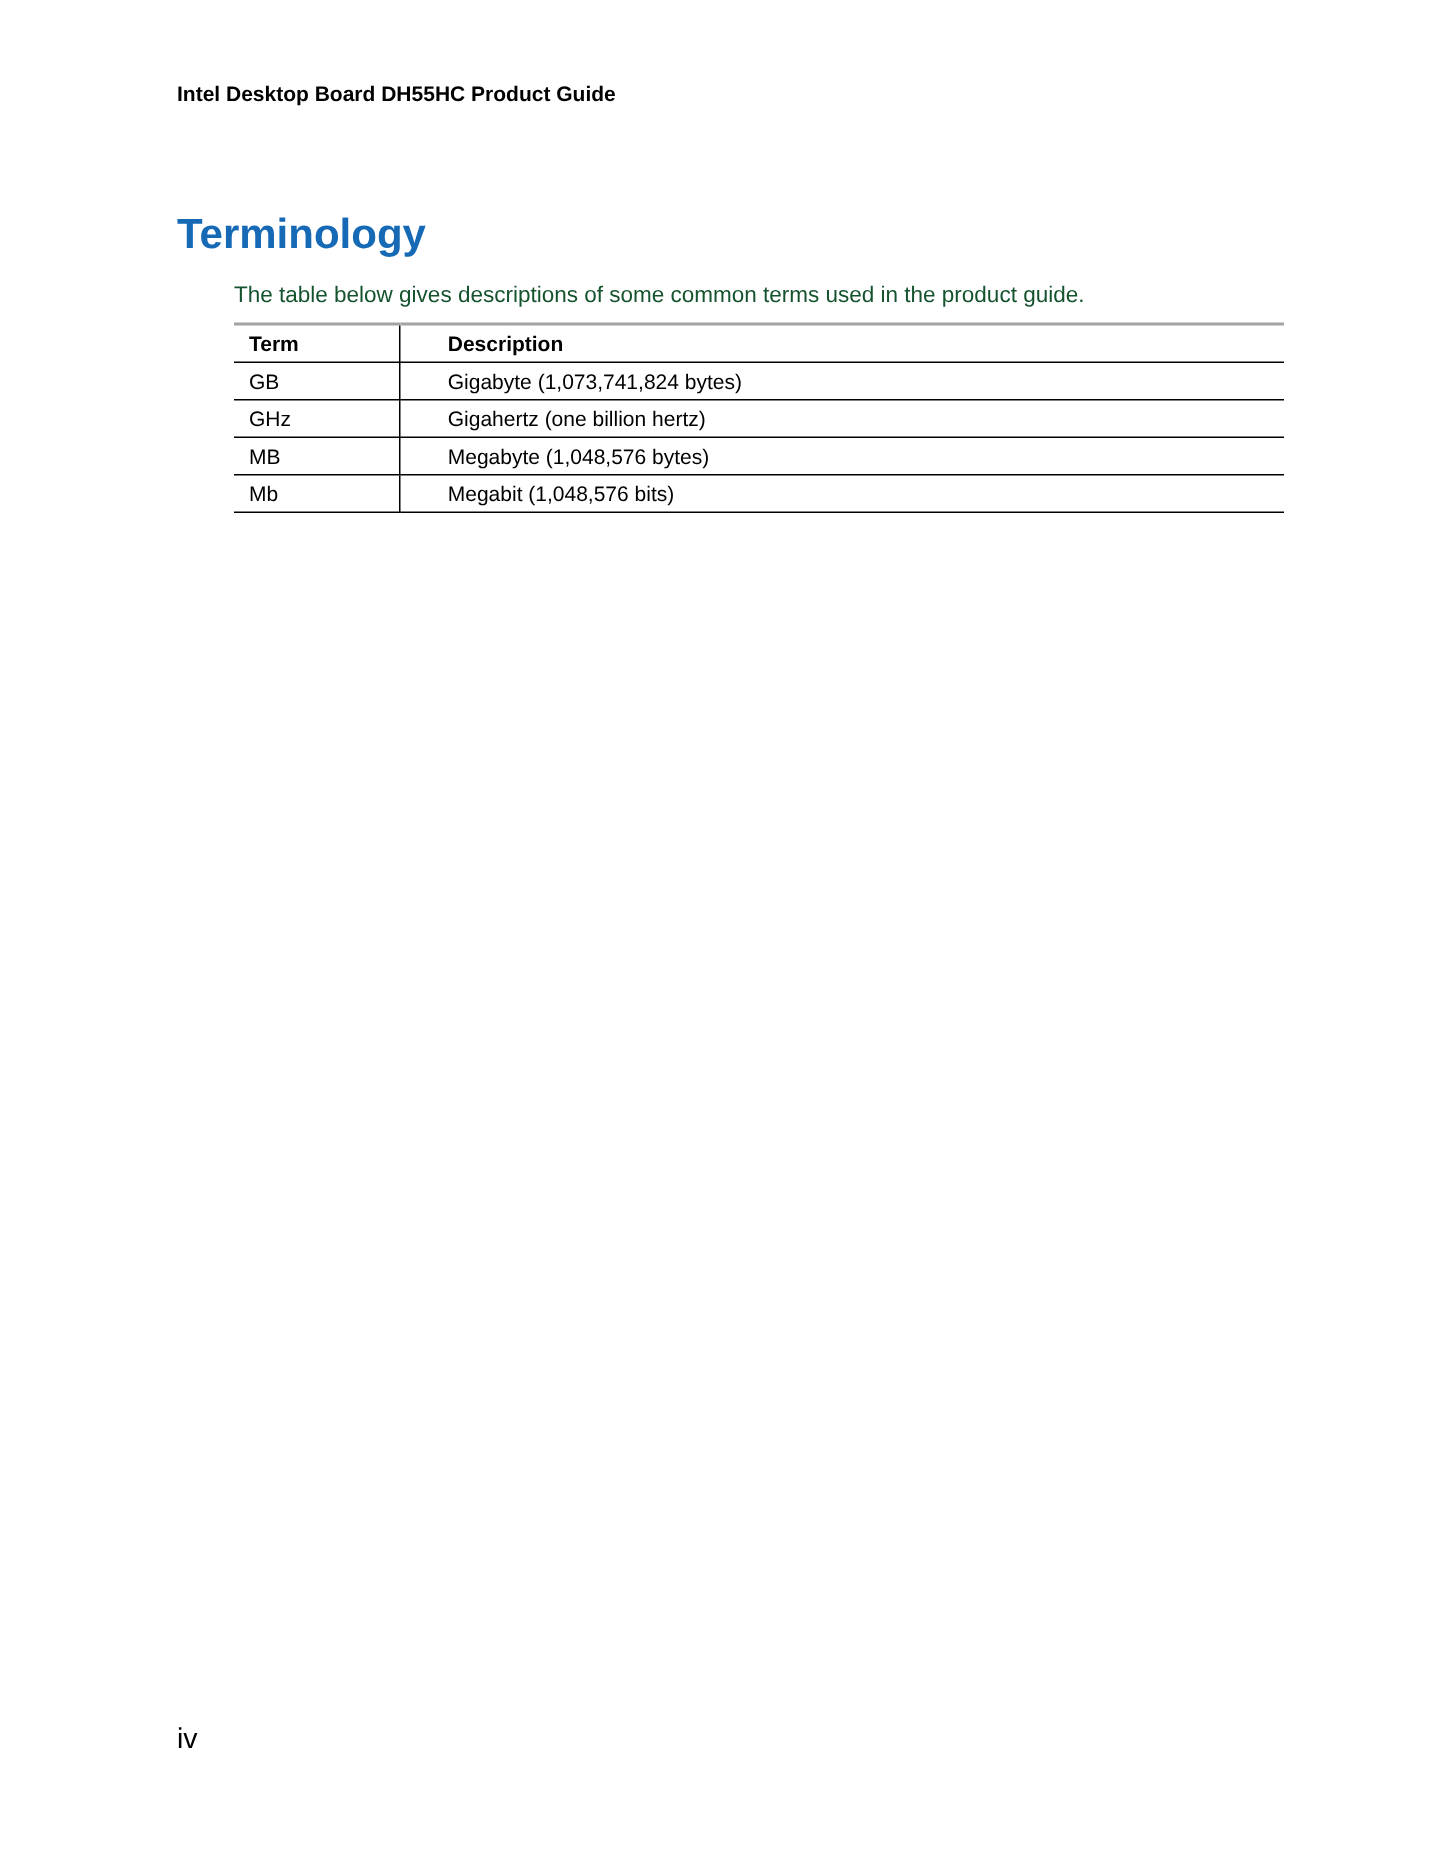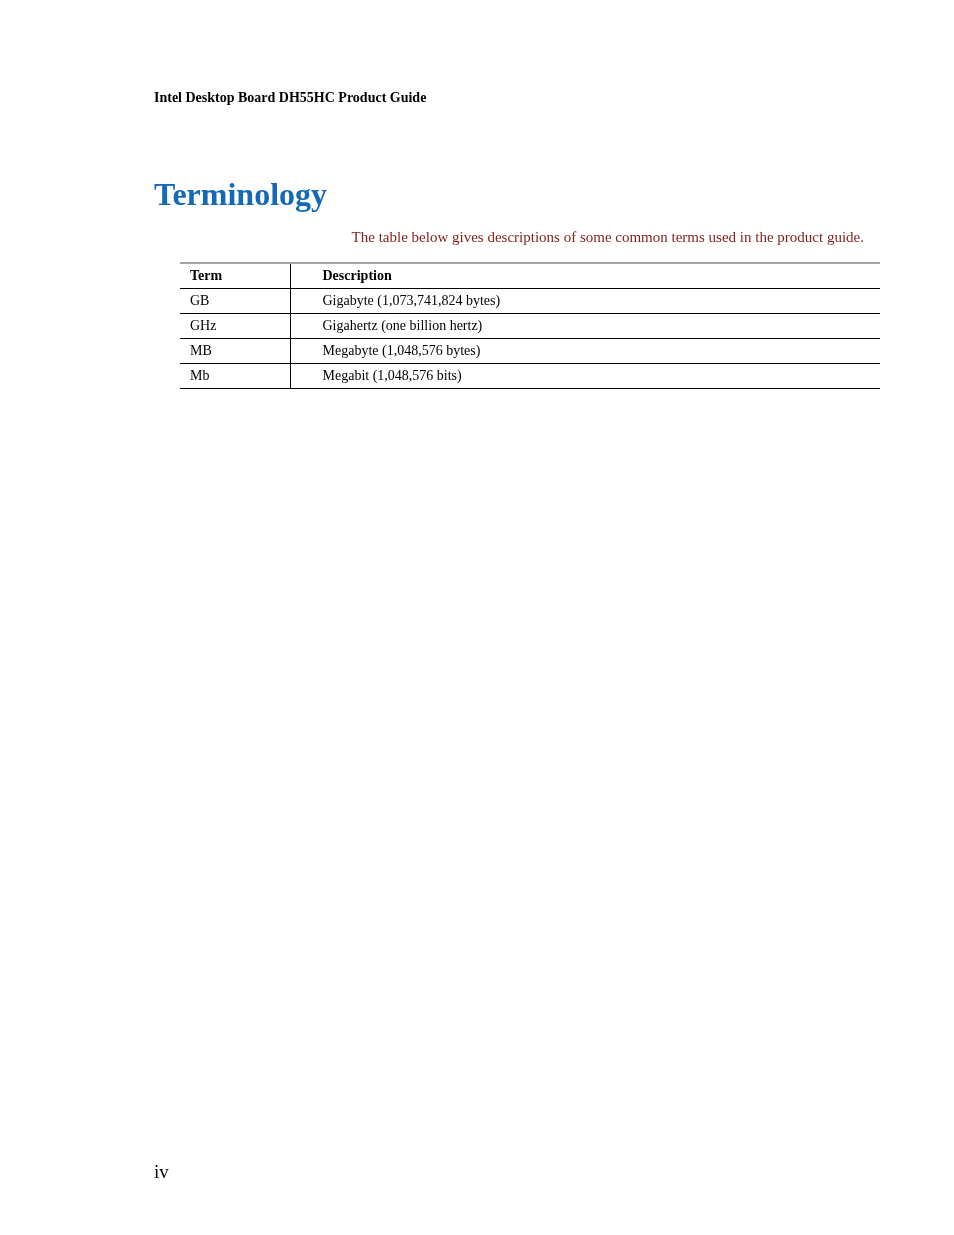--- a/index.html
+++ b/index.html
@@ -2,7 +2,7 @@
 <html><head>
   <meta charset="utf-8">
   <style>
-    * { margin: 16px; padding: 0; box-sizing: border-box; font-family: Liberation Serif, serif; }
+    * { margin: 4px; padding: 0; box-sizing: border-box; }
     body {
       width: 954px;
       height: 1235px;

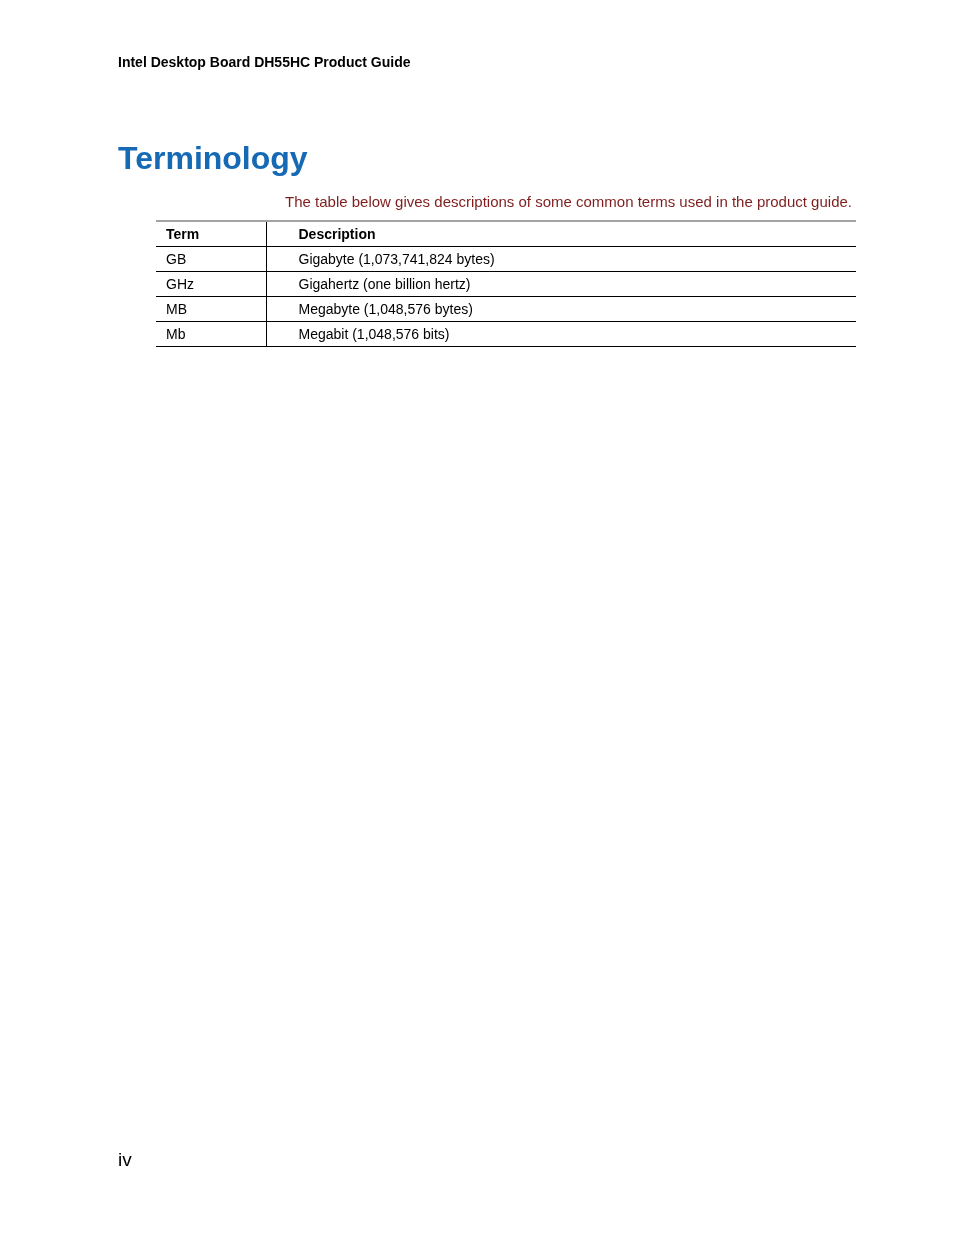--- a/index.html
+++ b/index.html
@@ -18,7 +18,7 @@
       margin-bottom: 70px;
     }
     .section-title {
-      font-size: 32px;
+      font-size: 28px;
       font-weight: bold;
       color: #1569b5;
       margin-bottom: 16px;

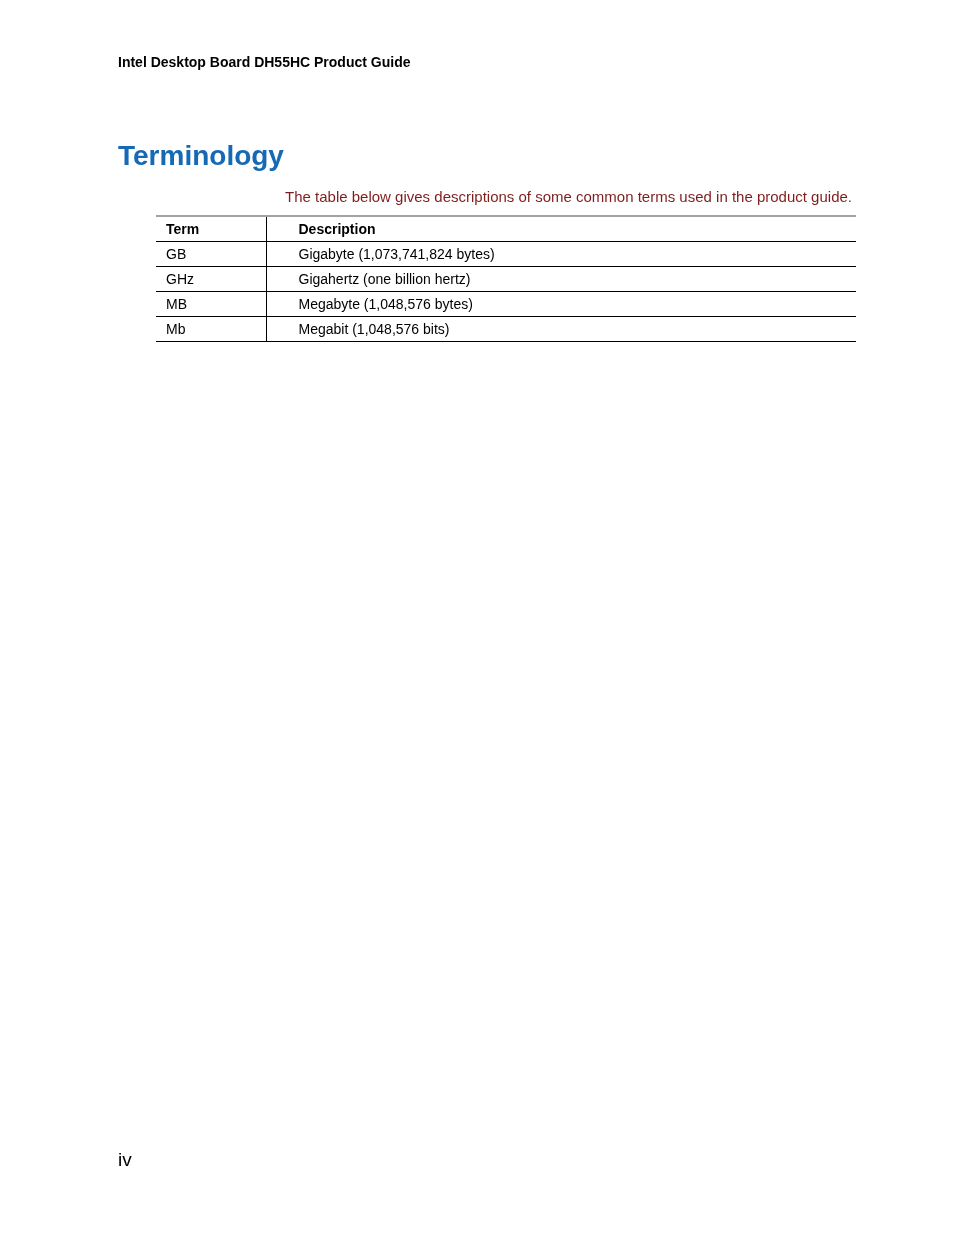--- a/index.html
+++ b/index.html
@@ -25,10 +25,9 @@
     }
     .intro-text {
       font-size: 15px;
-      color: #7f1d1d;
+      color: #14532d;
       margin-left: 42px;
       margin-bottom: 10px;
-      text-align: right;
     }
     .term-table {
       border-collapse: collapse;

